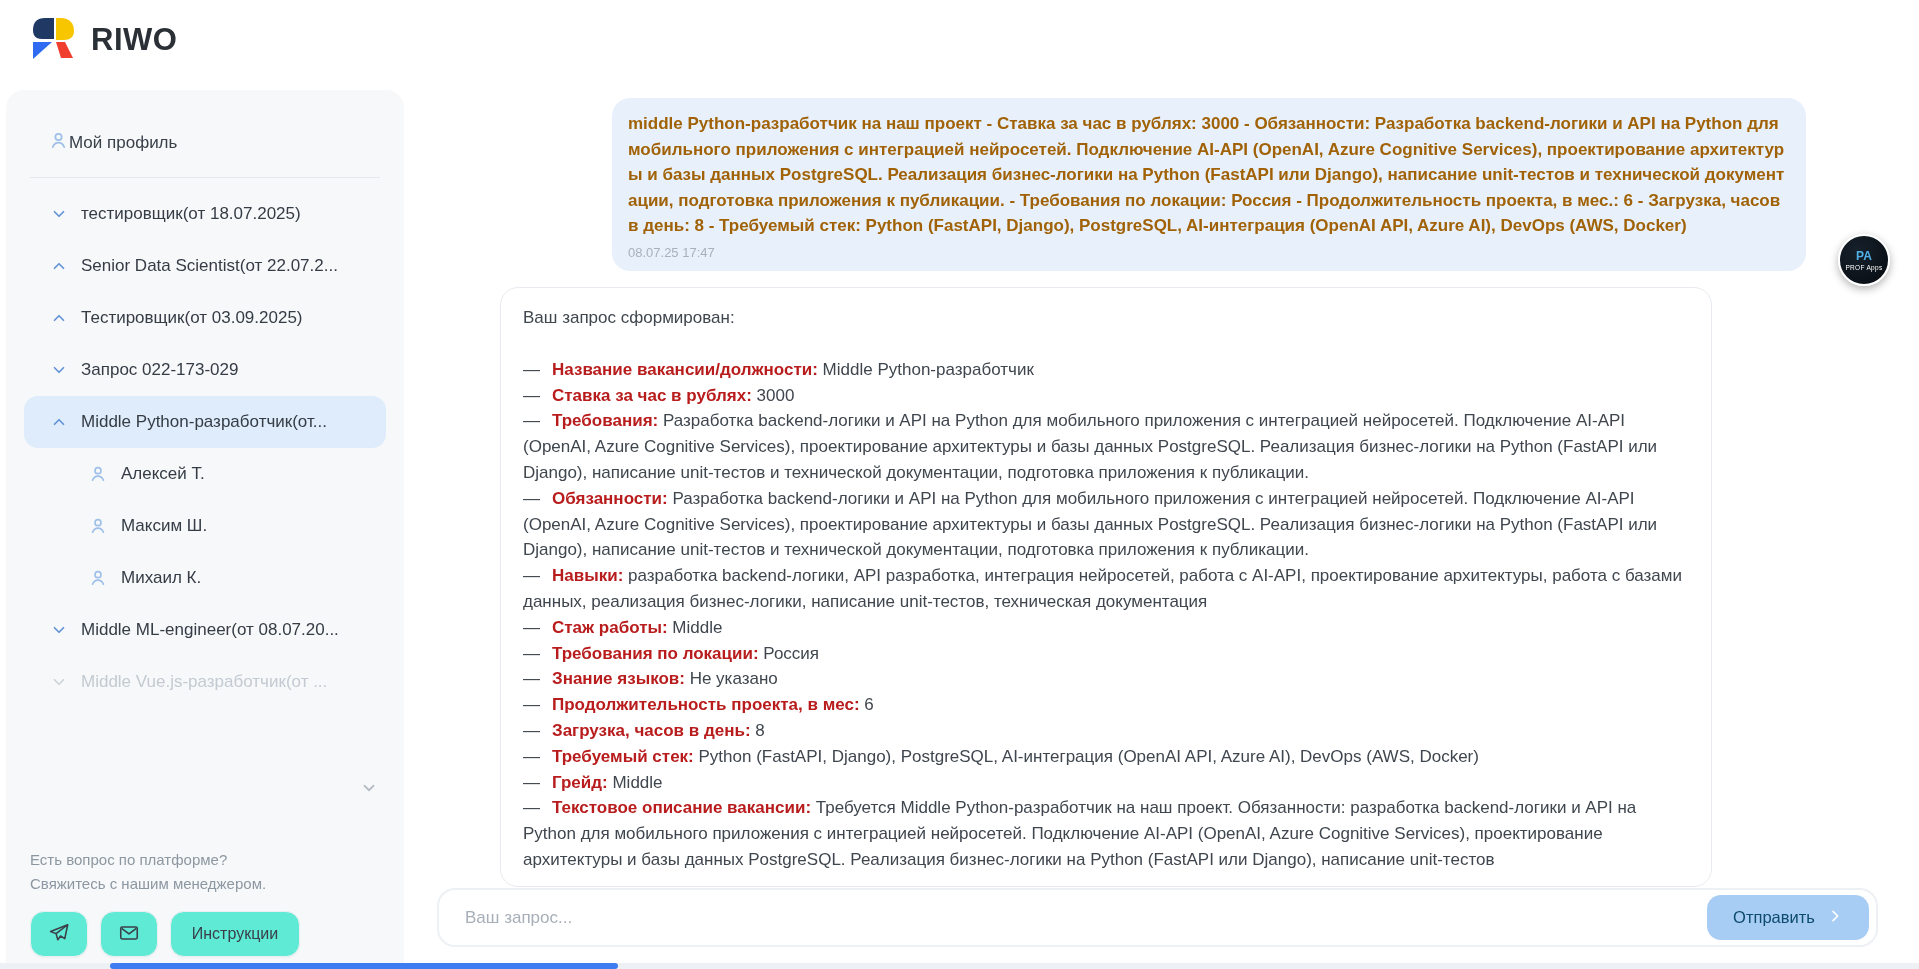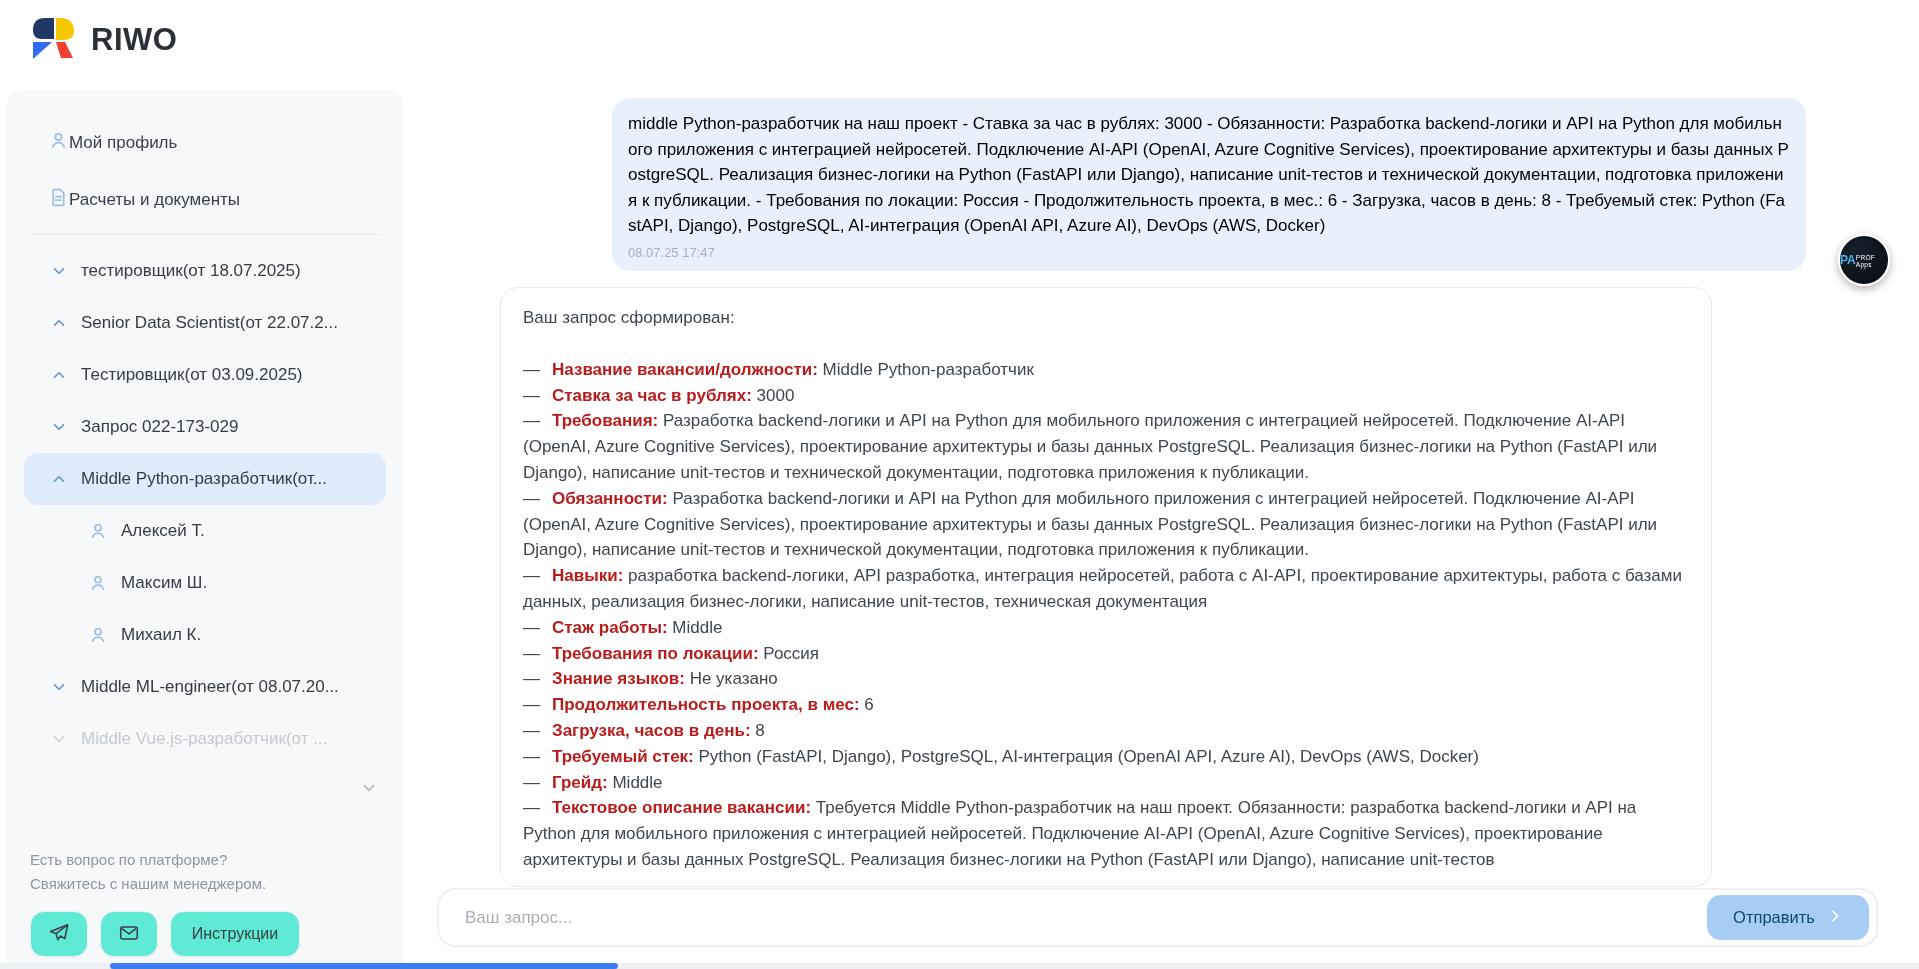--- a/index.html
+++ b/index.html
@@ -44,7 +44,7 @@
   
   .user-bubble { position:absolute; left:612px; top:98px; width:1194px;
              background:#E8F1FB; border-radius:18px; padding:13px 16px 11px; }
-  .user-text { font-size:17px; line-height:25.5px; color:#000000; word-break:break-all; }
+  .user-text { font-size:17px; line-height:25.5px; color:#a16207; word-break:break-all;font-weight:bold; }
   .msg-time { margin-top:6px; font-size:13px; color:#A9B1BA; }
 
   .avatar { position:absolute; left:1838px; top:234px; width:52px; height:52px; border-radius:50%;

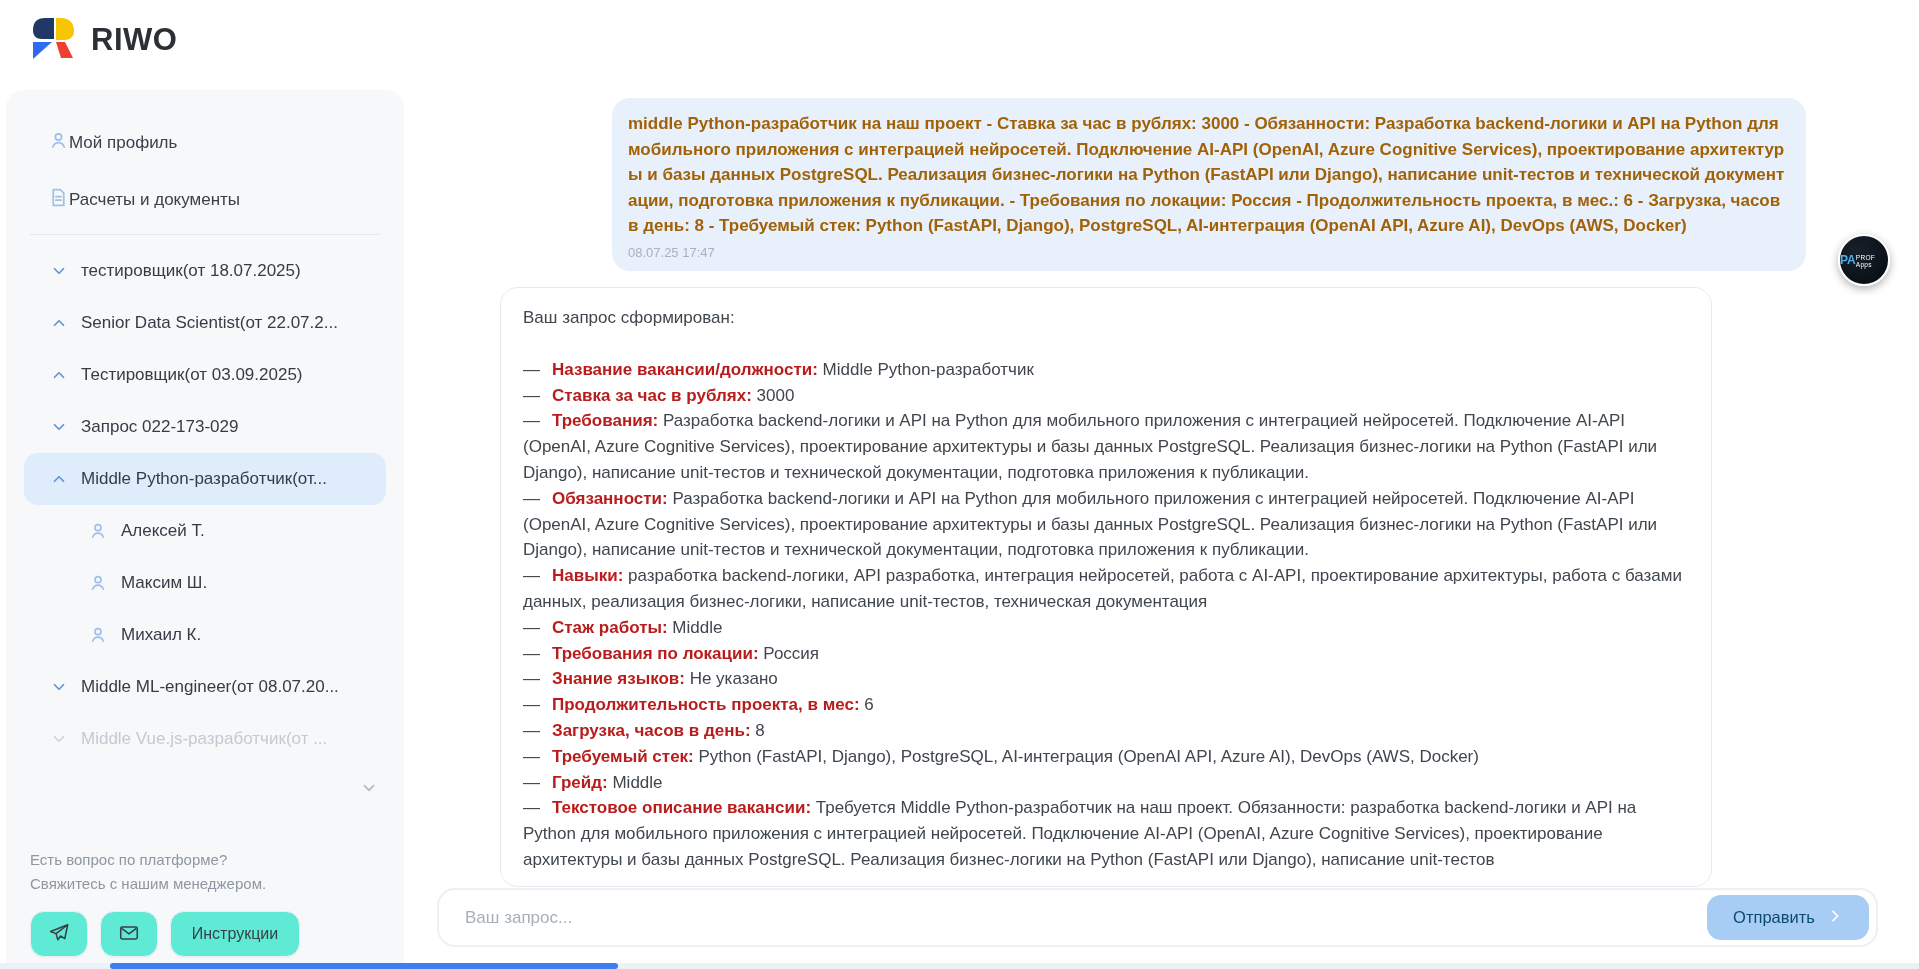--- a/index.html
+++ b/index.html
@@ -105,15 +105,6 @@
       </span>
       <span>Мой профиль</span>
     </div>
-    <div class="menu-row">
-      <span>
-        <svg width="21" height="21" viewBox="0 0 24 24" fill="none" stroke="#9FC0E8" stroke-width="2" stroke-linecap="round" stroke-linejoin="round">
-            <path d="M6 3h8l4 4v14H6z"></path>
-            <path d="M9 11h6M9 15h6"></path>
-          </svg>
-      </span>
-      <span>Расчеты и документы</span>
-    </div>
 
     <div class="divider"></div>
 

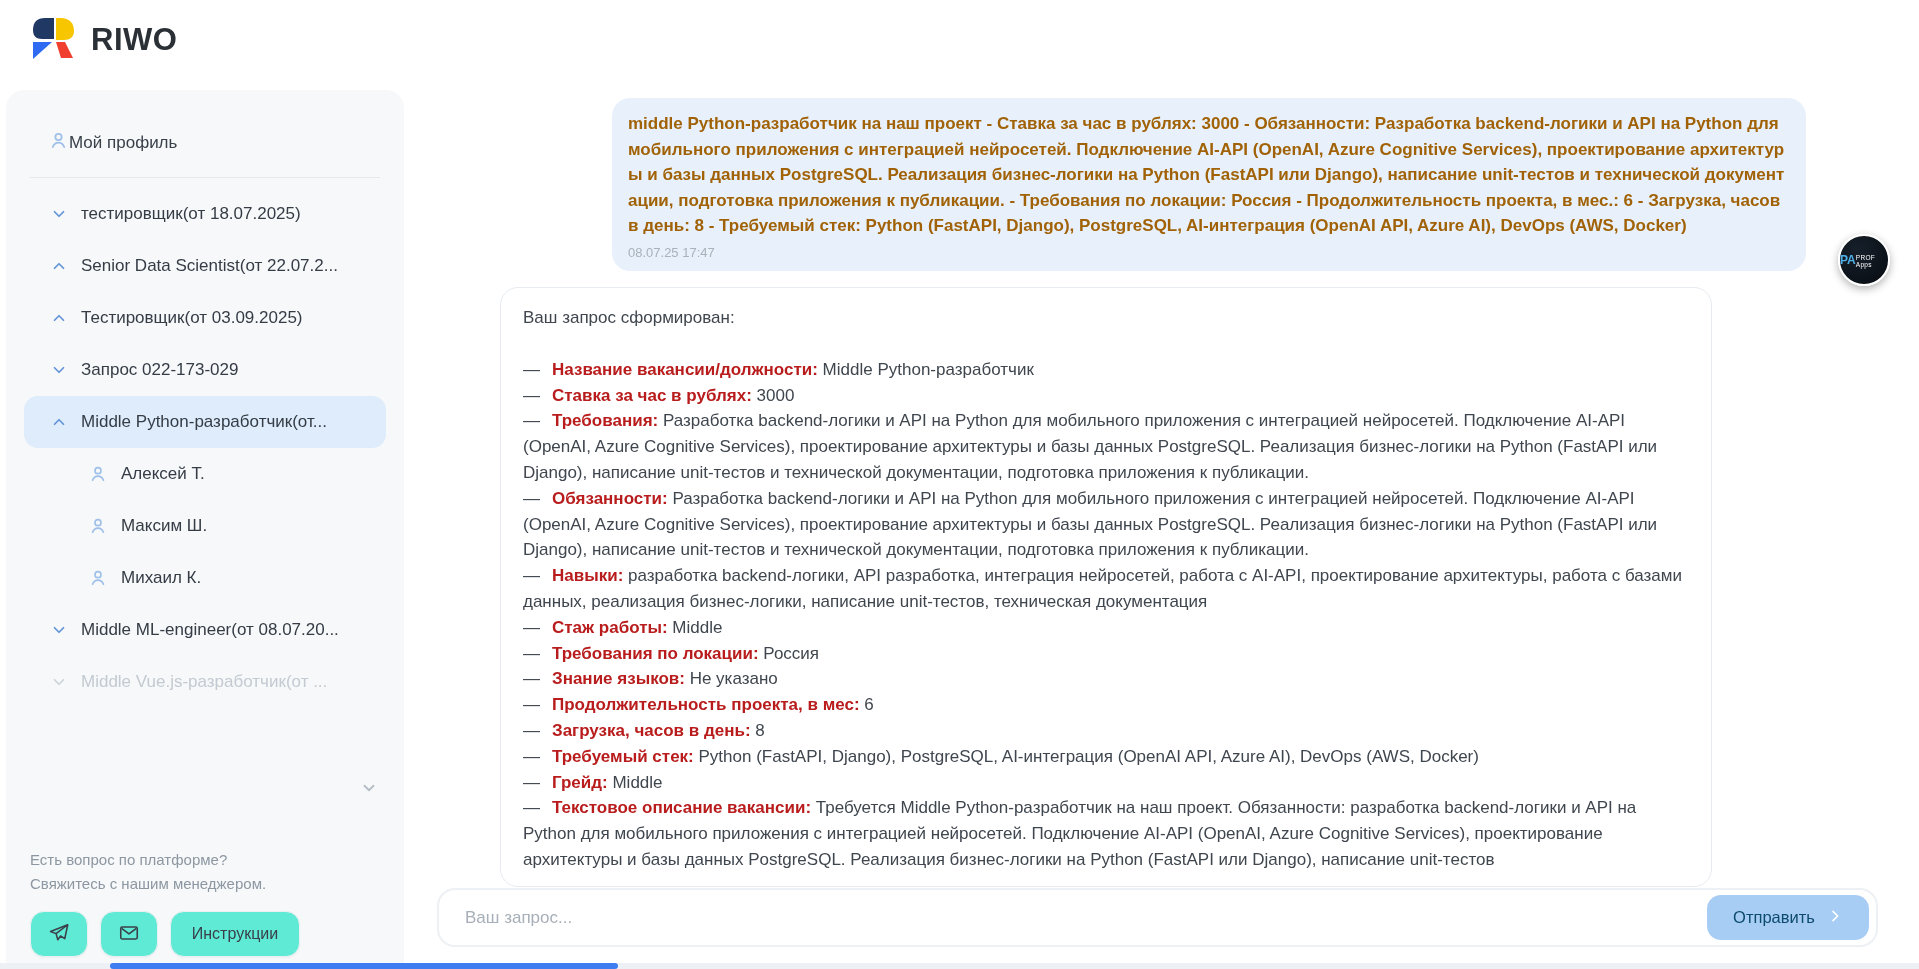--- a/index.html
+++ b/index.html
@@ -49,7 +49,7 @@
 
   .avatar { position:absolute; left:1838px; top:234px; width:52px; height:52px; border-radius:50%;
              background:radial-gradient(circle at 35% 30%, #16202B, #070B10); border:2px solid #fff;
-             box-shadow:0 3px 8px rgba(0,0,0,.3); display:flex; flex-direction:row;
+             box-shadow:0 3px 8px rgba(0,0,0,.3); display:flex; flex-direction:column;
              align-items:center; justify-content:center; color:#fff; }
   .avatar .pa { color:#4FB0E8; font-weight:700; font-size:12px; line-height:12px; }
   .avatar .nm { font-size:6.5px; letter-spacing:.3px; margin-top:2px; }

